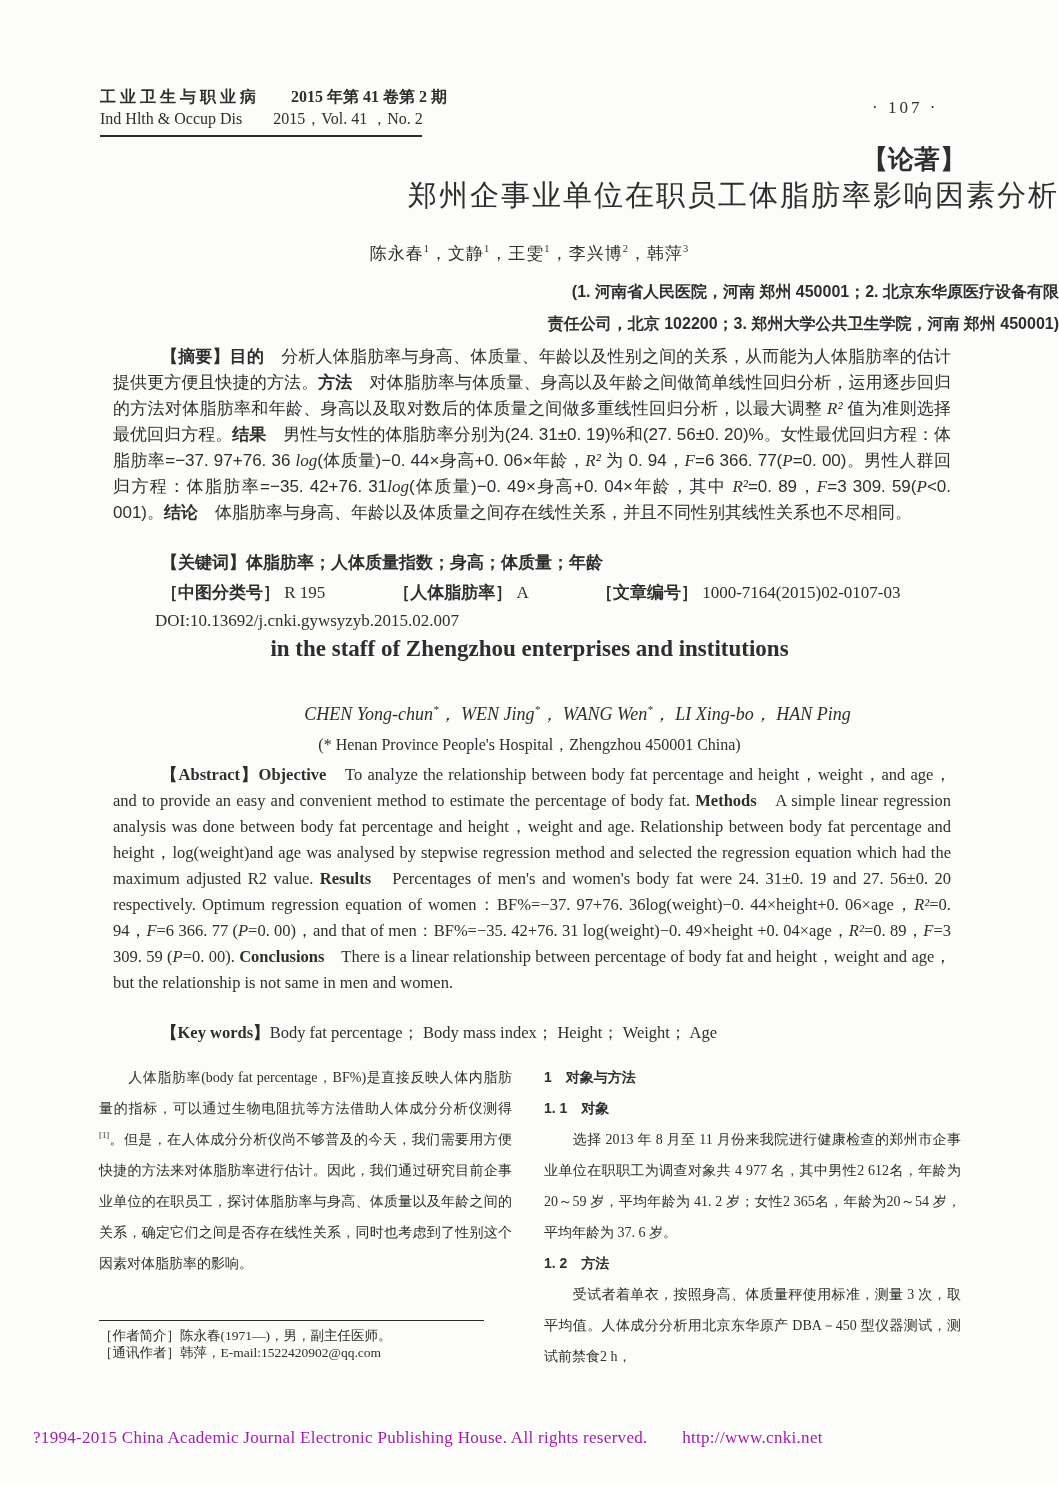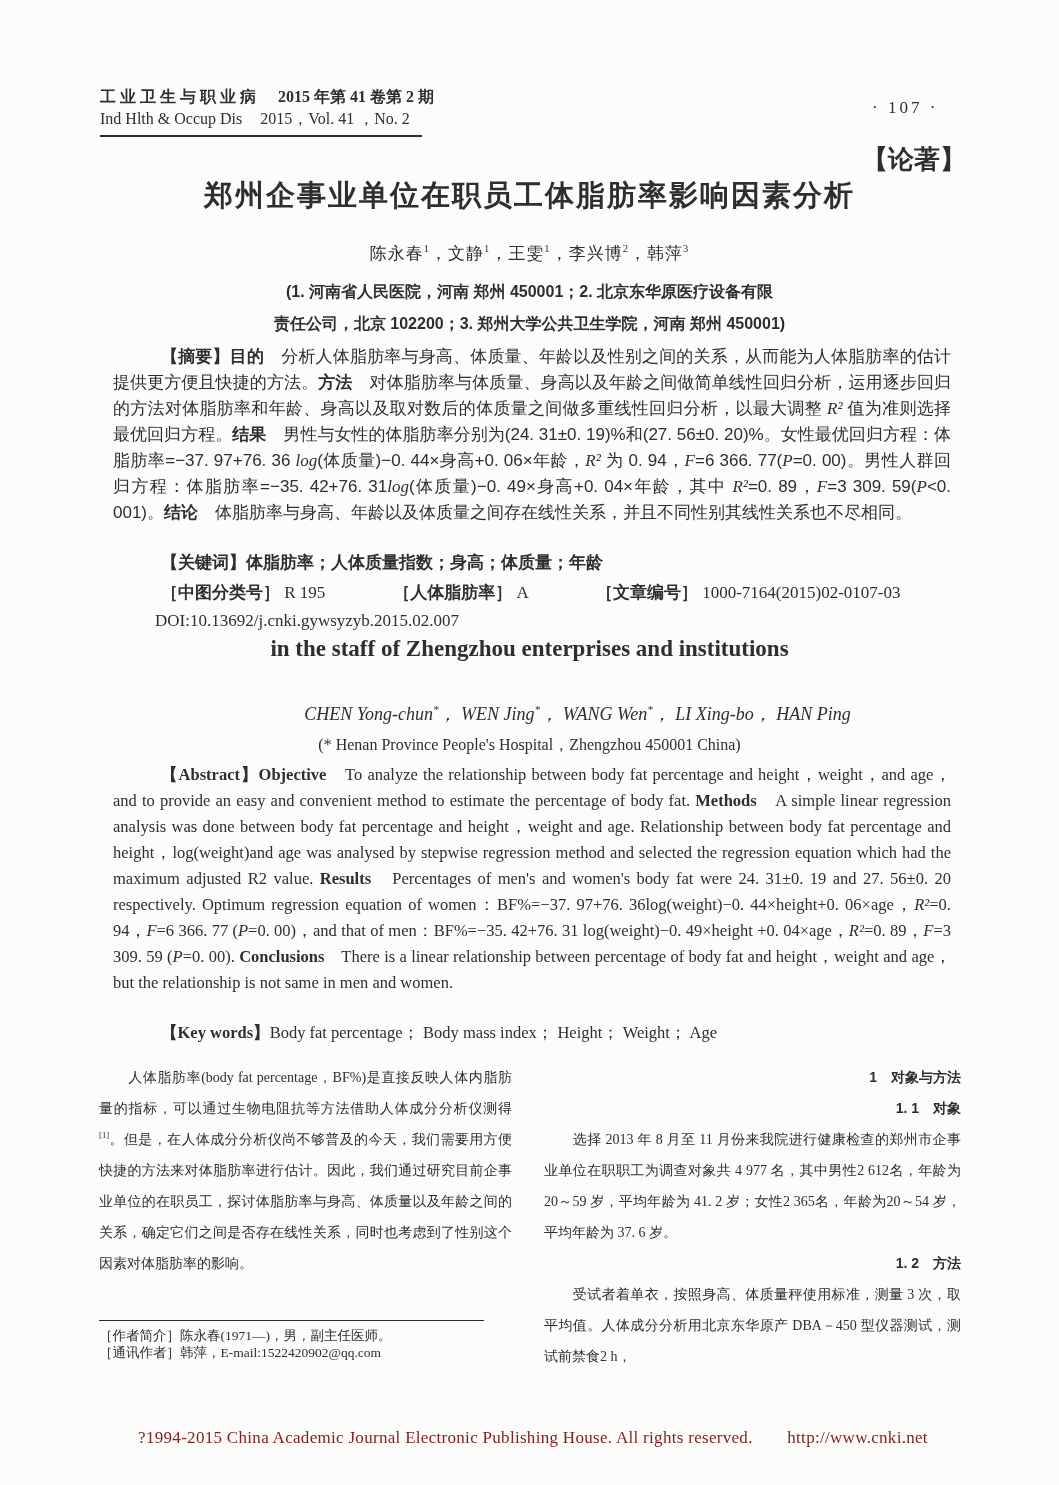--- a/index.html
+++ b/index.html
@@ -22,7 +22,7 @@
     padding-bottom:5px;border-bottom:2px solid #2b2b2b;
     font-size:16px;line-height:22px;white-space:nowrap;
   }
-  .masthead .row{display:flex;gap:18px;}
+  .masthead .row{display:flex;gap:31px;}
   .jname-cn{font-family:"Liberation Sans", sans-serif;font-weight:bold;letter-spacing:4px;}
   .issue-cn{font-weight:bold;}
   .pagenum{position:absolute;left:872px;top:98px;font-size:17px;letter-spacing:3px;}

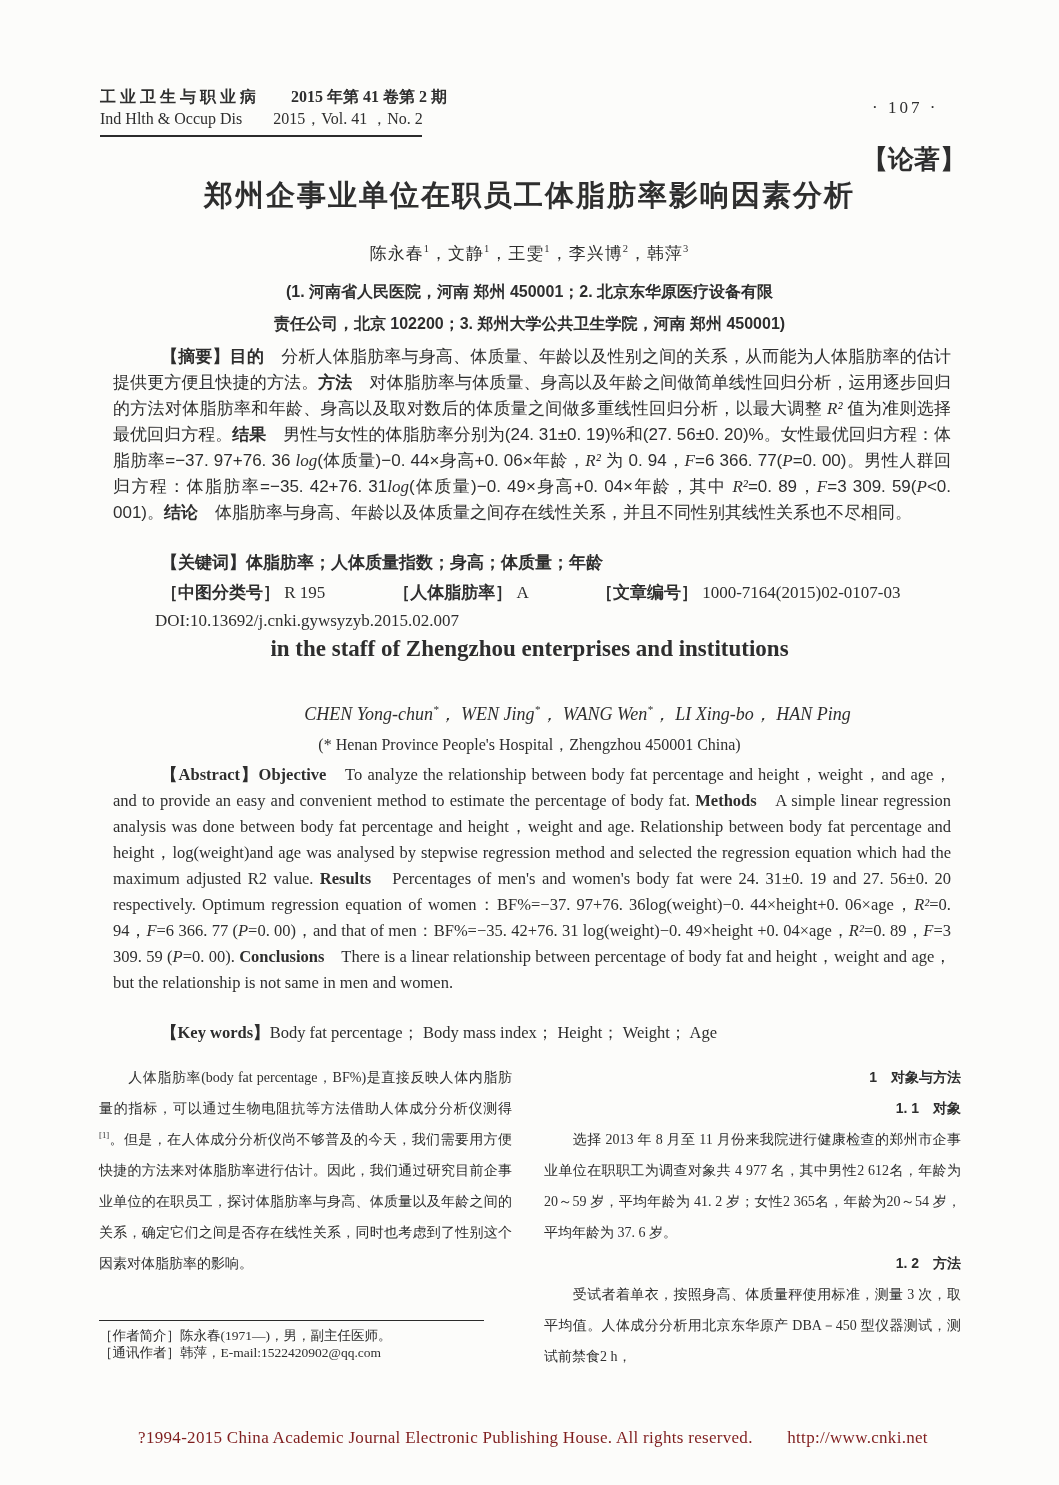--- a/index.html
+++ b/index.html
@@ -35,7 +35,7 @@
   
   .title-cn{
     position:absolute;left:0;top:176px;width:100%;
-    text-align:center;font-size:29px;font-weight:bold;
+    text-align:right;font-size:29px;font-weight:normal;
     font-family:"Liberation Sans", sans-serif;letter-spacing:2px;margin:0;
   }
   .authors-cn{position:absolute;left:0;top:242px;width:100%;text-align:center;font-size:17px;letter-spacing:1px;}

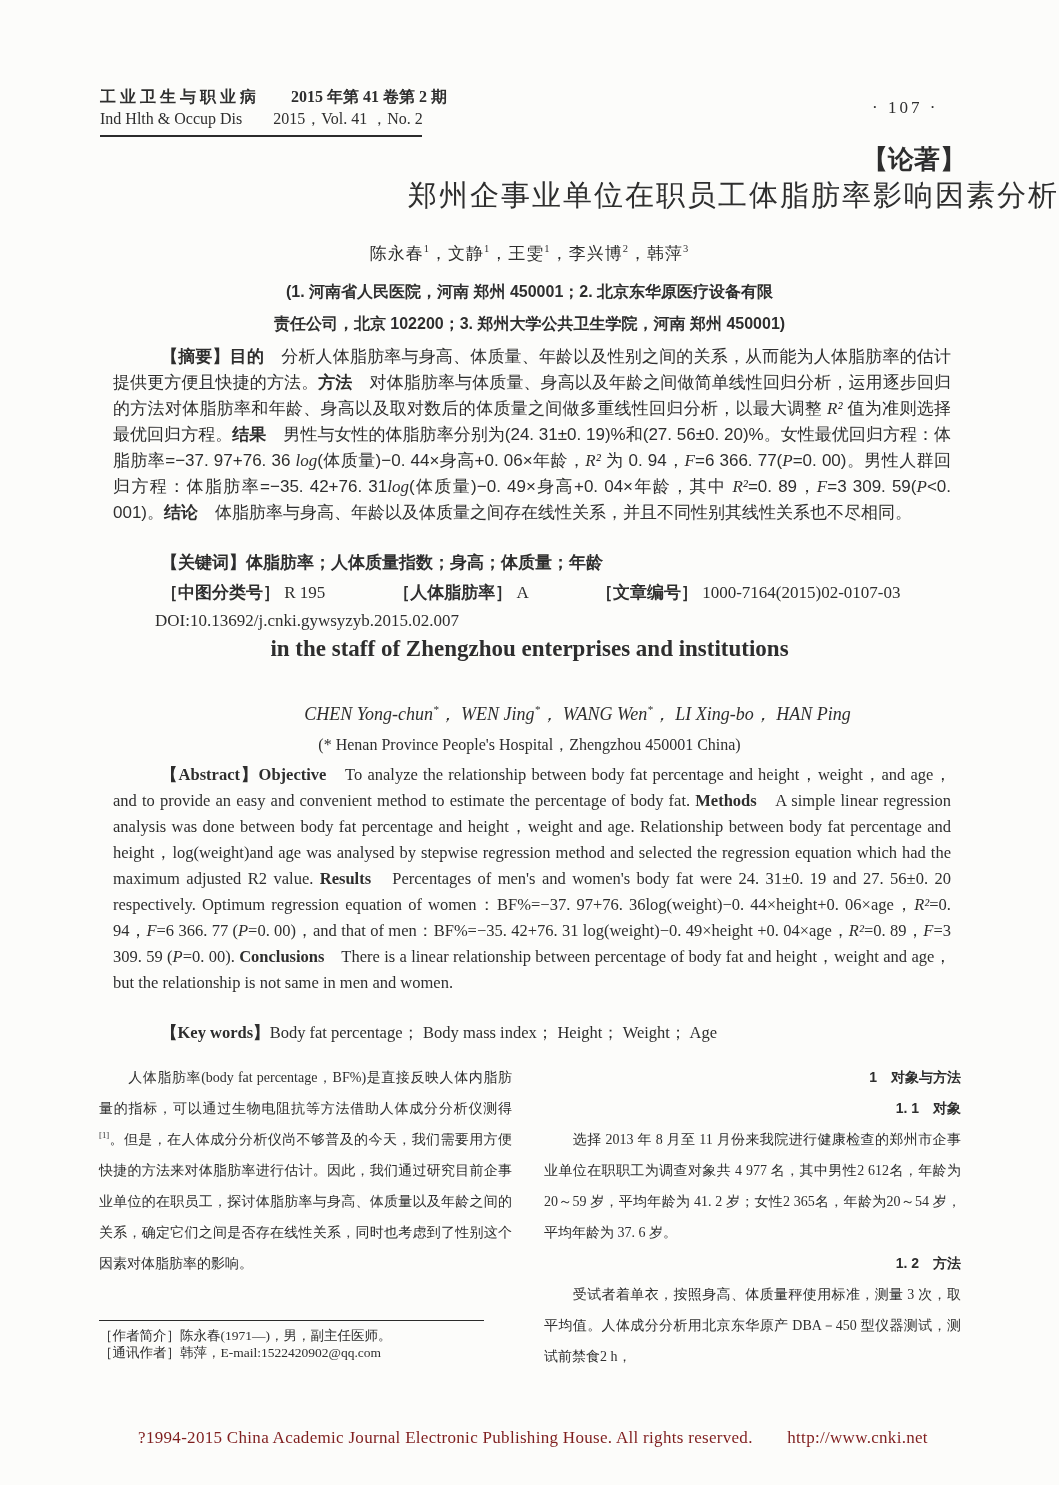--- a/index.html
+++ b/index.html
@@ -40,7 +40,7 @@
   }
   .authors-cn{position:absolute;left:0;top:242px;width:100%;text-align:center;font-size:17px;letter-spacing:1px;}
   .affil-cn{
-    position:absolute;left:0;top:276px;width:100%;text-align:center;
+    position:absolute;left:0;top:276px;width:100%;text-align:right;
     font-size:16px;line-height:32px;font-weight:bold;
     font-family:"Liberation Sans", sans-serif;
   }

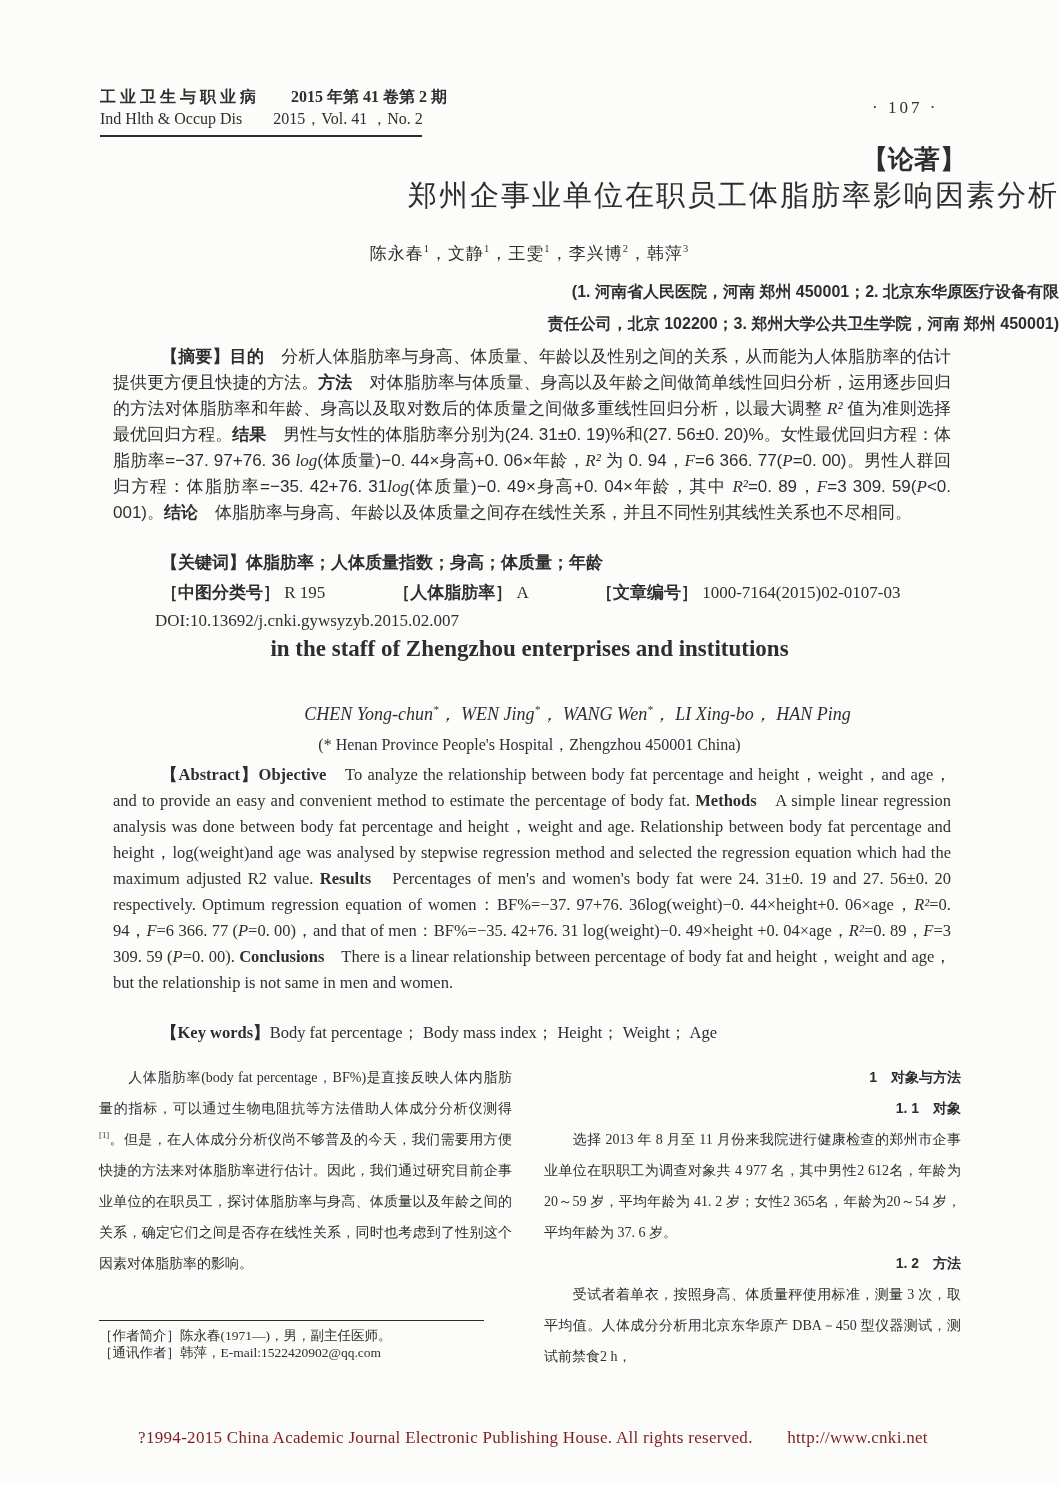--- a/index.html
+++ b/index.html
@@ -79,7 +79,7 @@
   .col p{margin:0;}
   .col-left{left:99px;width:413px;}
   .col-right{left:544px;width:417px;}
-  .sec-h{font-weight:bold;font-family:"Liberation Sans", sans-serif;text-align:right;}
+  .sec-h{font-weight:bold;font-family:"Liberation Sans", sans-serif;text-align:left;}
 
   
   .footnote{position:absolute;left:99px;top:1320px;width:420px;font-size:13.5px;line-height:17px;}

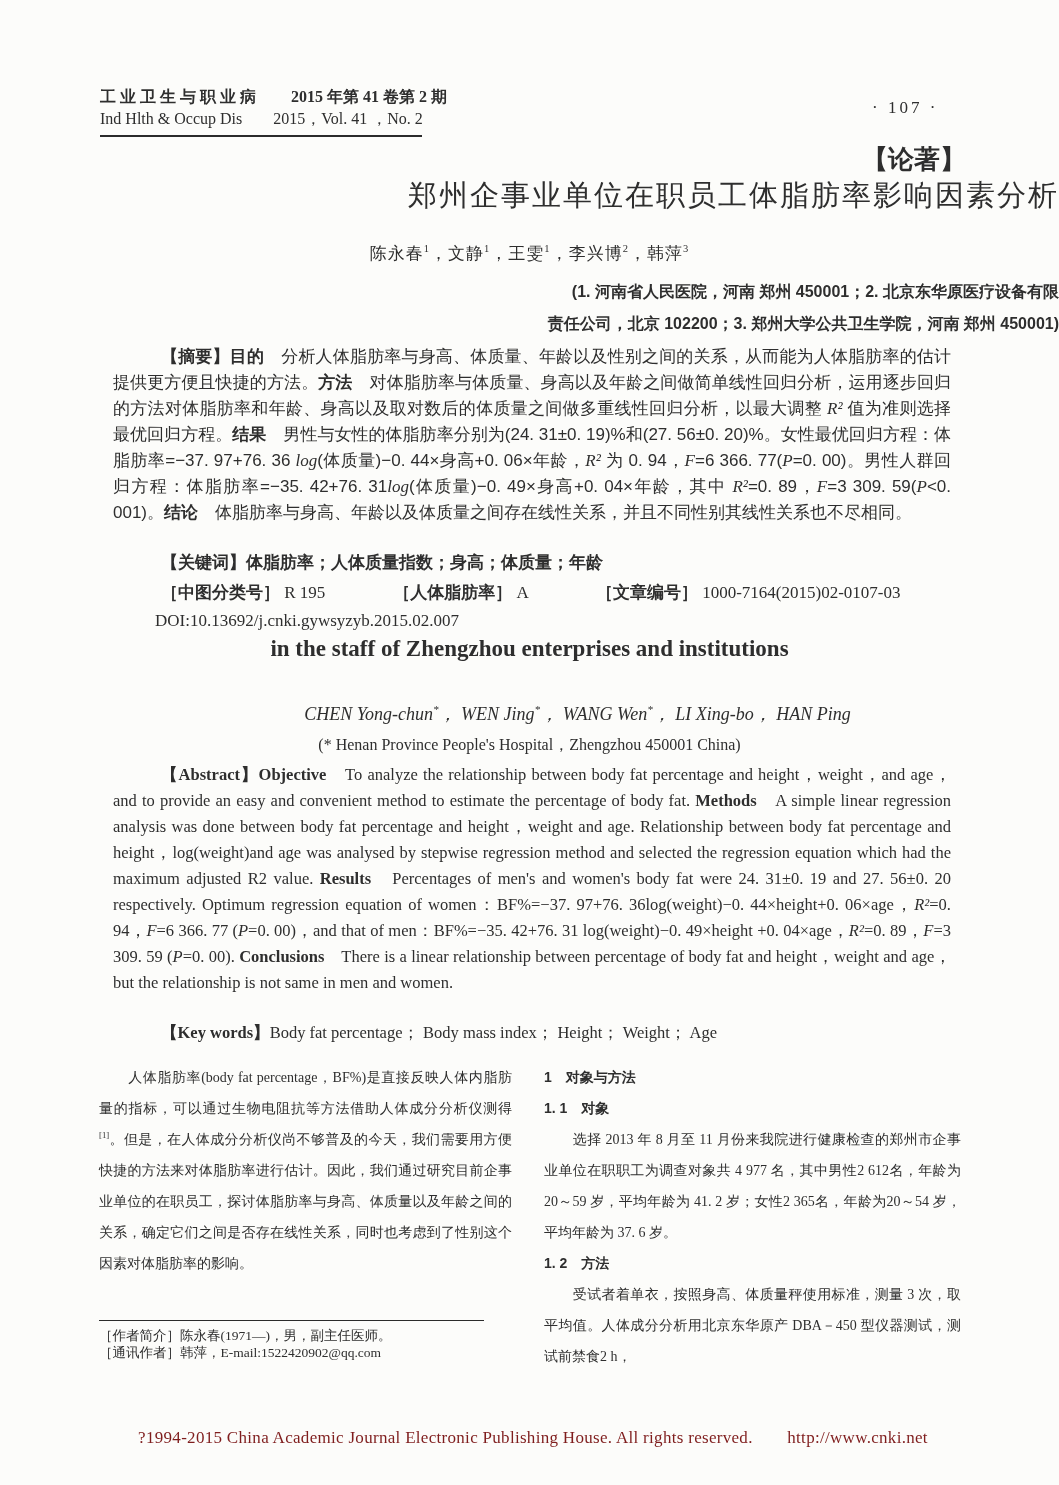--- a/index.html
+++ b/index.html
@@ -88,7 +88,7 @@
   
   .footer{
     position:absolute;left:33px;top:1426px;width:1000px;
-    font-size:17px;color:#7f1d1d;letter-spacing:0.3px;text-align:center;
+    font-size:17px;color:#a21caf;letter-spacing:0.3px;
   }
 </style>
 </head>

